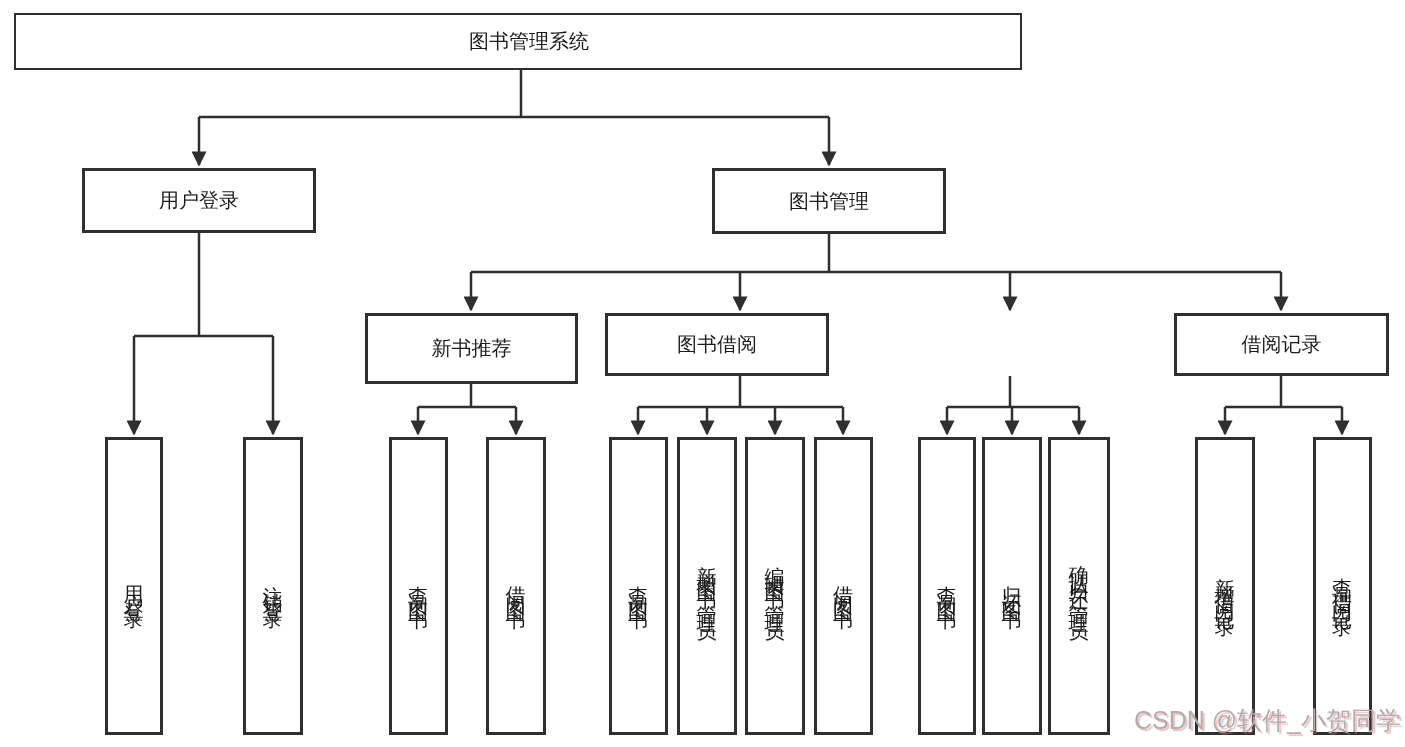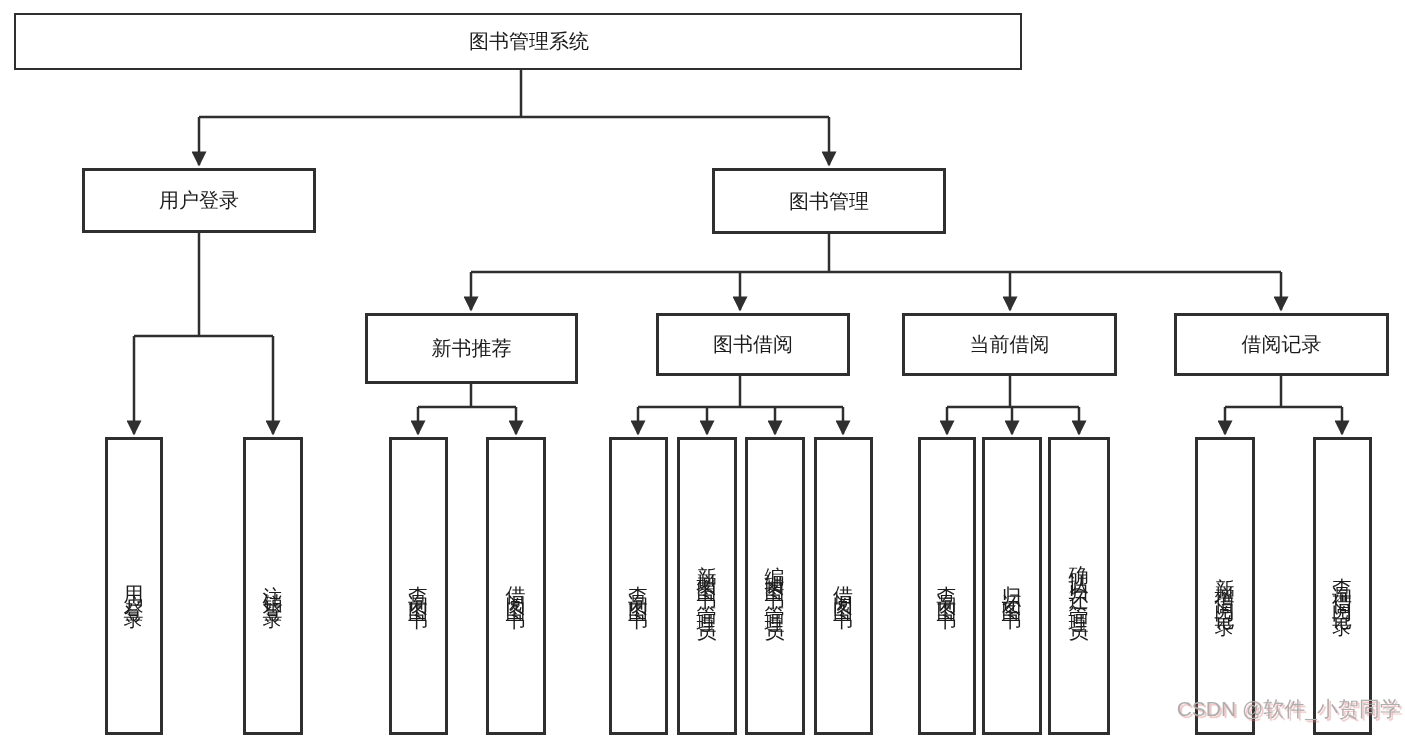--- a/index.html
+++ b/index.html
@@ -48,7 +48,7 @@
   .b1 { left: 712px; top: 168px; width: 234px; height: 66px; justify-content: center; }
   
   .m0 { left: 365px;  top: 313px; width: 213px; height: 71px; }
-  .m1 { left: 656px;  top: 313px; width: 194px; height: 63px; }
+  .m1 { left: 605px;  top: 313px; width: 224px; height: 63px; }
   .m2 { left: 902px;  top: 313px; width: 215px; height: 63px; }
   .m3 { left: 1174px; top: 313px; width: 215px; height: 63px; }
   

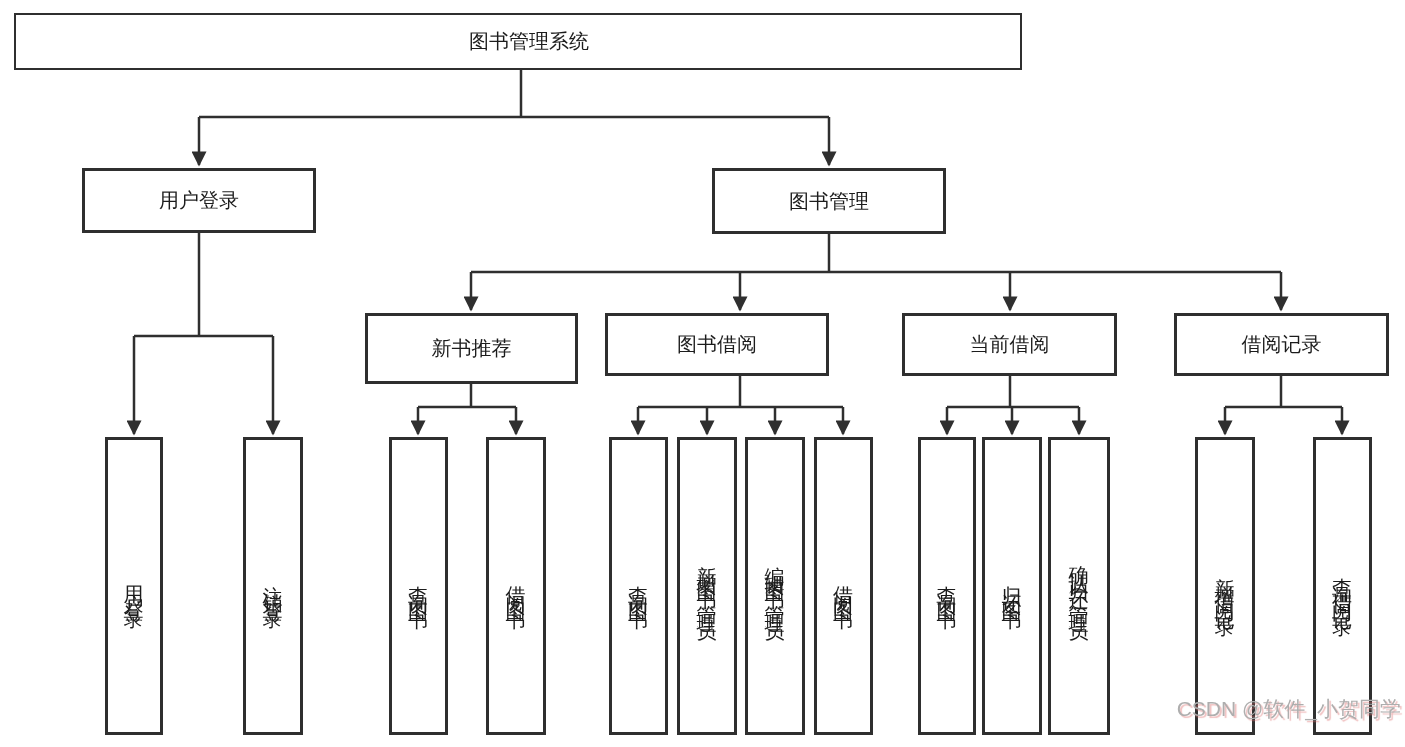--- a/index.html
+++ b/index.html
@@ -150,9 +150,6 @@
   <div class="node m1">
     <span class="hlabel">图书借阅</span>
   </div>
-  <div class="node m2">
-    <span class="hlabel">当前借阅</span>
-  </div>
   <div class="node m3">
     <span class="hlabel">借阅记录</span>
   </div>

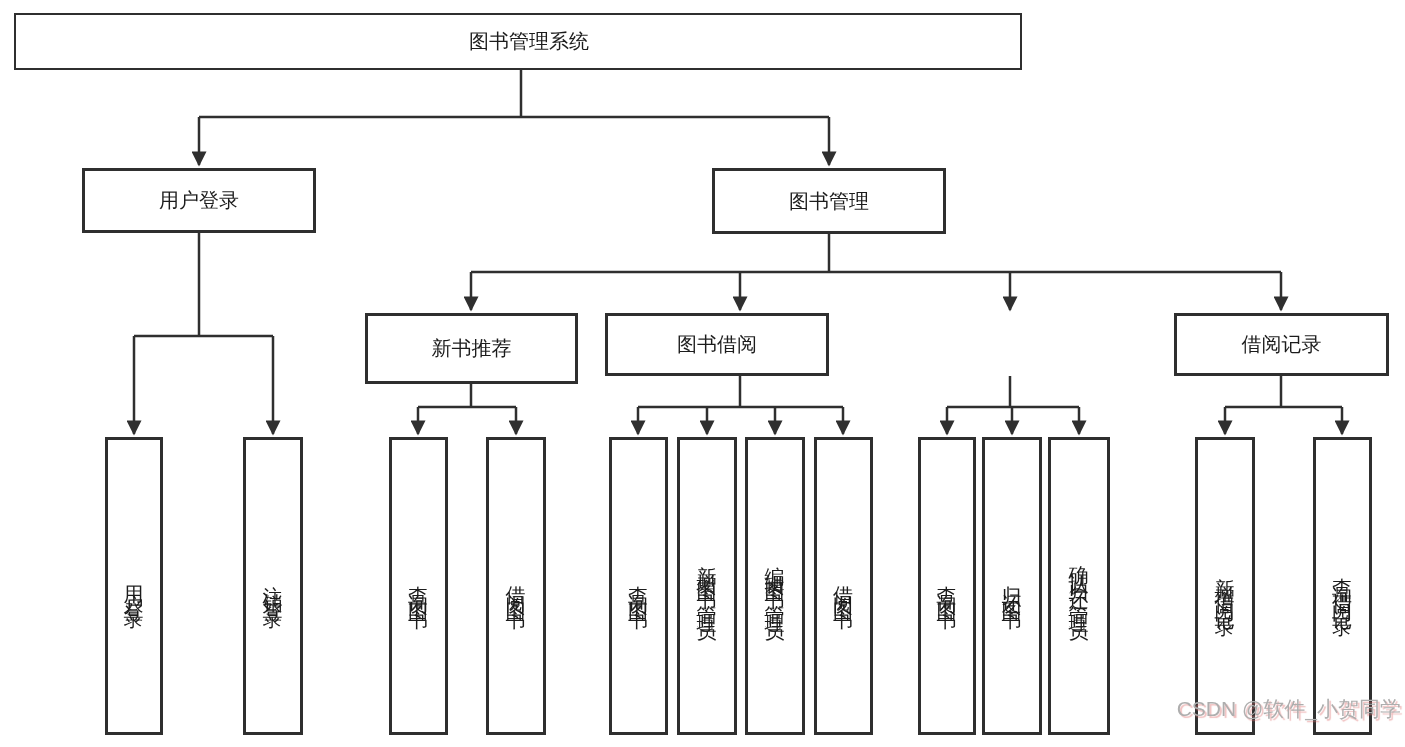--- a/index.html
+++ b/index.html
@@ -70,9 +70,9 @@
   .watermark {
     position: absolute;
     right: 4px;
-    bottom: 24px;
+    bottom: 10px;
     z-index: 3;
-    font-size: 21px;
+    font-size: 25px;
     color: #aeaeae;
     text-shadow: 2px 2px 1px rgba(222, 110, 110, 0.45);
     white-space: nowrap;

